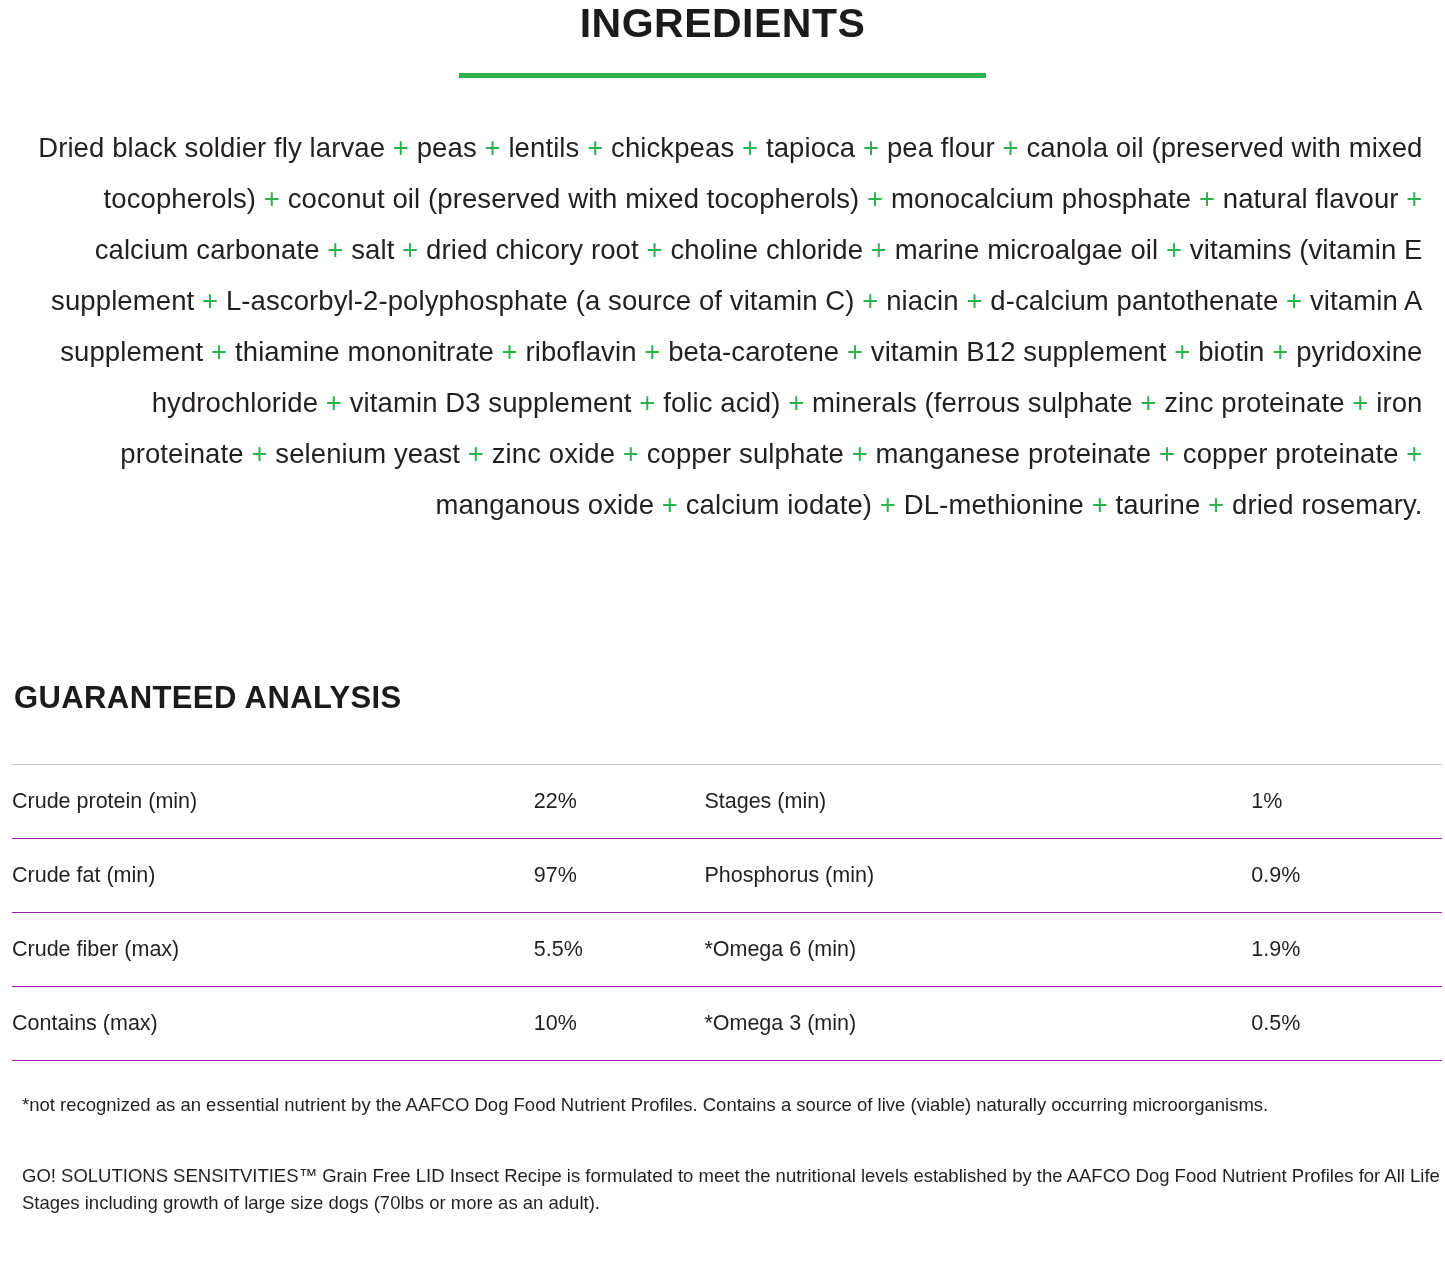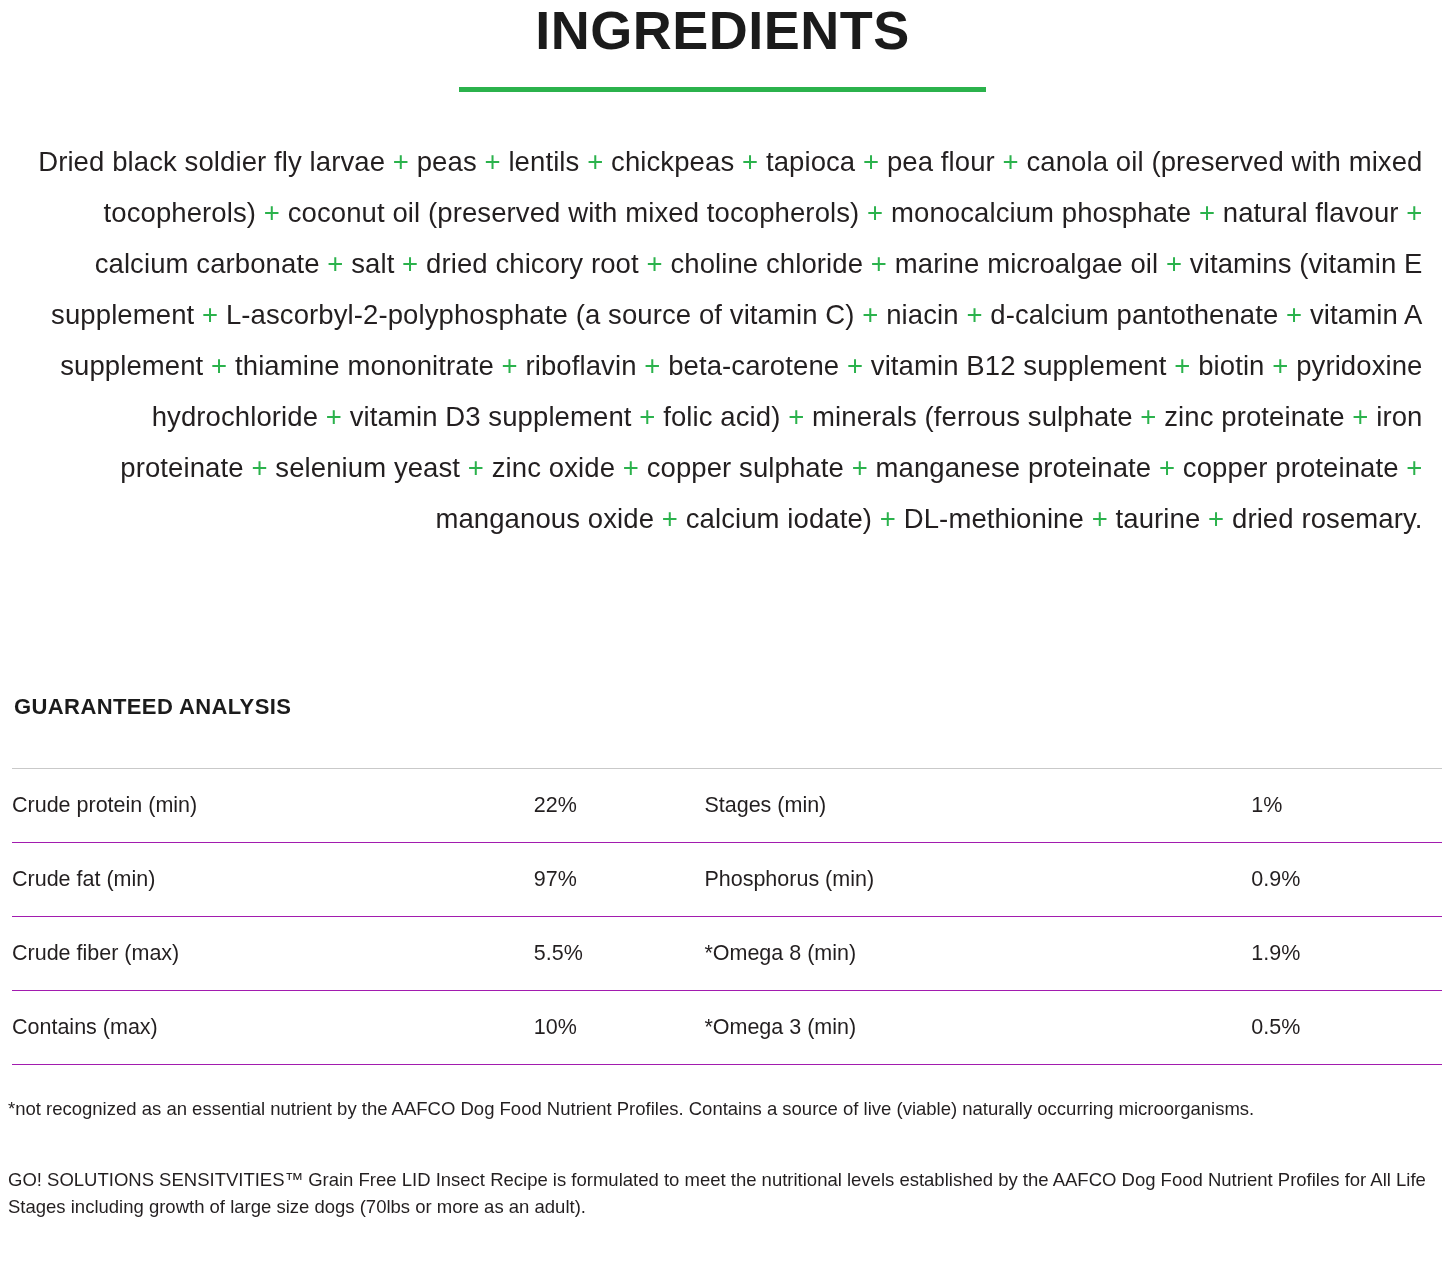--- a/index.html
+++ b/index.html
@@ -26,7 +26,7 @@
     padding-top: 2px;
   }
   .ing-title {
-    font-size: 54px;
+    font-size: 41px;
     font-weight: 700;
     letter-spacing: 0.5px;
     line-height: 1.05;

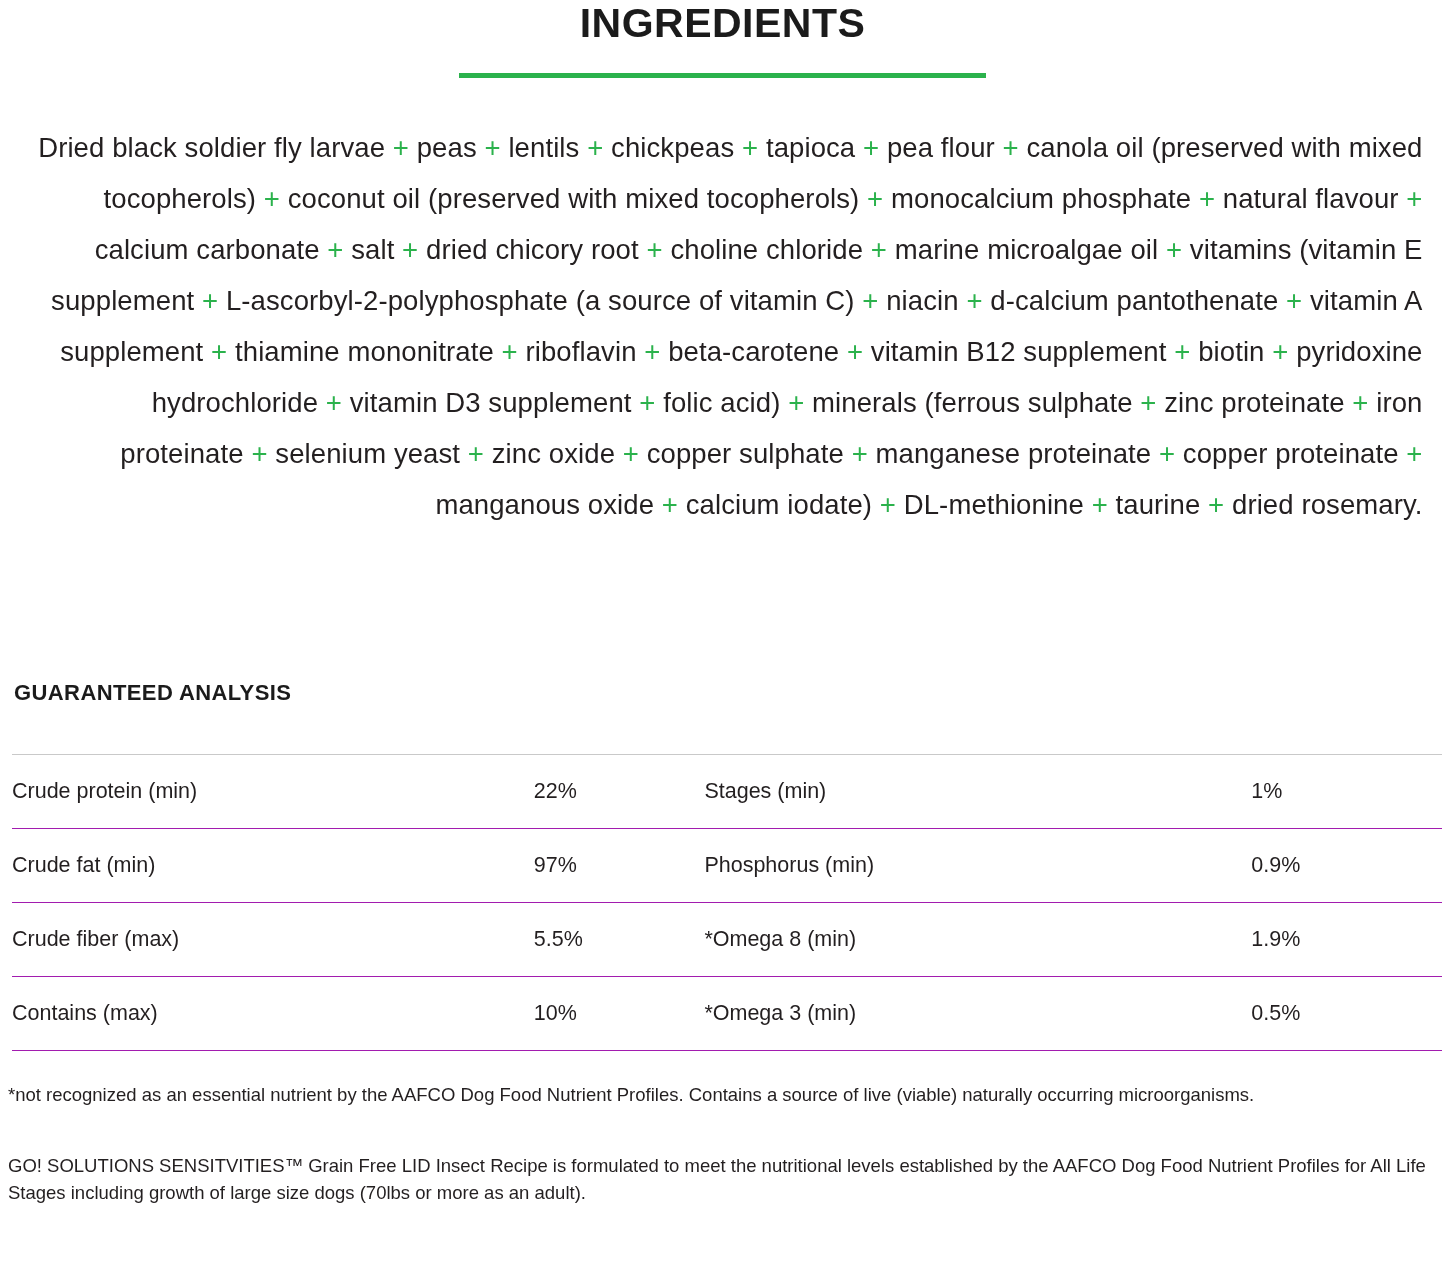--- a/index.html
+++ b/index.html
@@ -58,7 +58,7 @@
   
   .ga-title {
     margin: 150px 0 0 6px;
-    font-size: 22px;
+    font-size: 31px;
     font-weight: 700;
     letter-spacing: 0.4px;
     color: #1b1b1b;

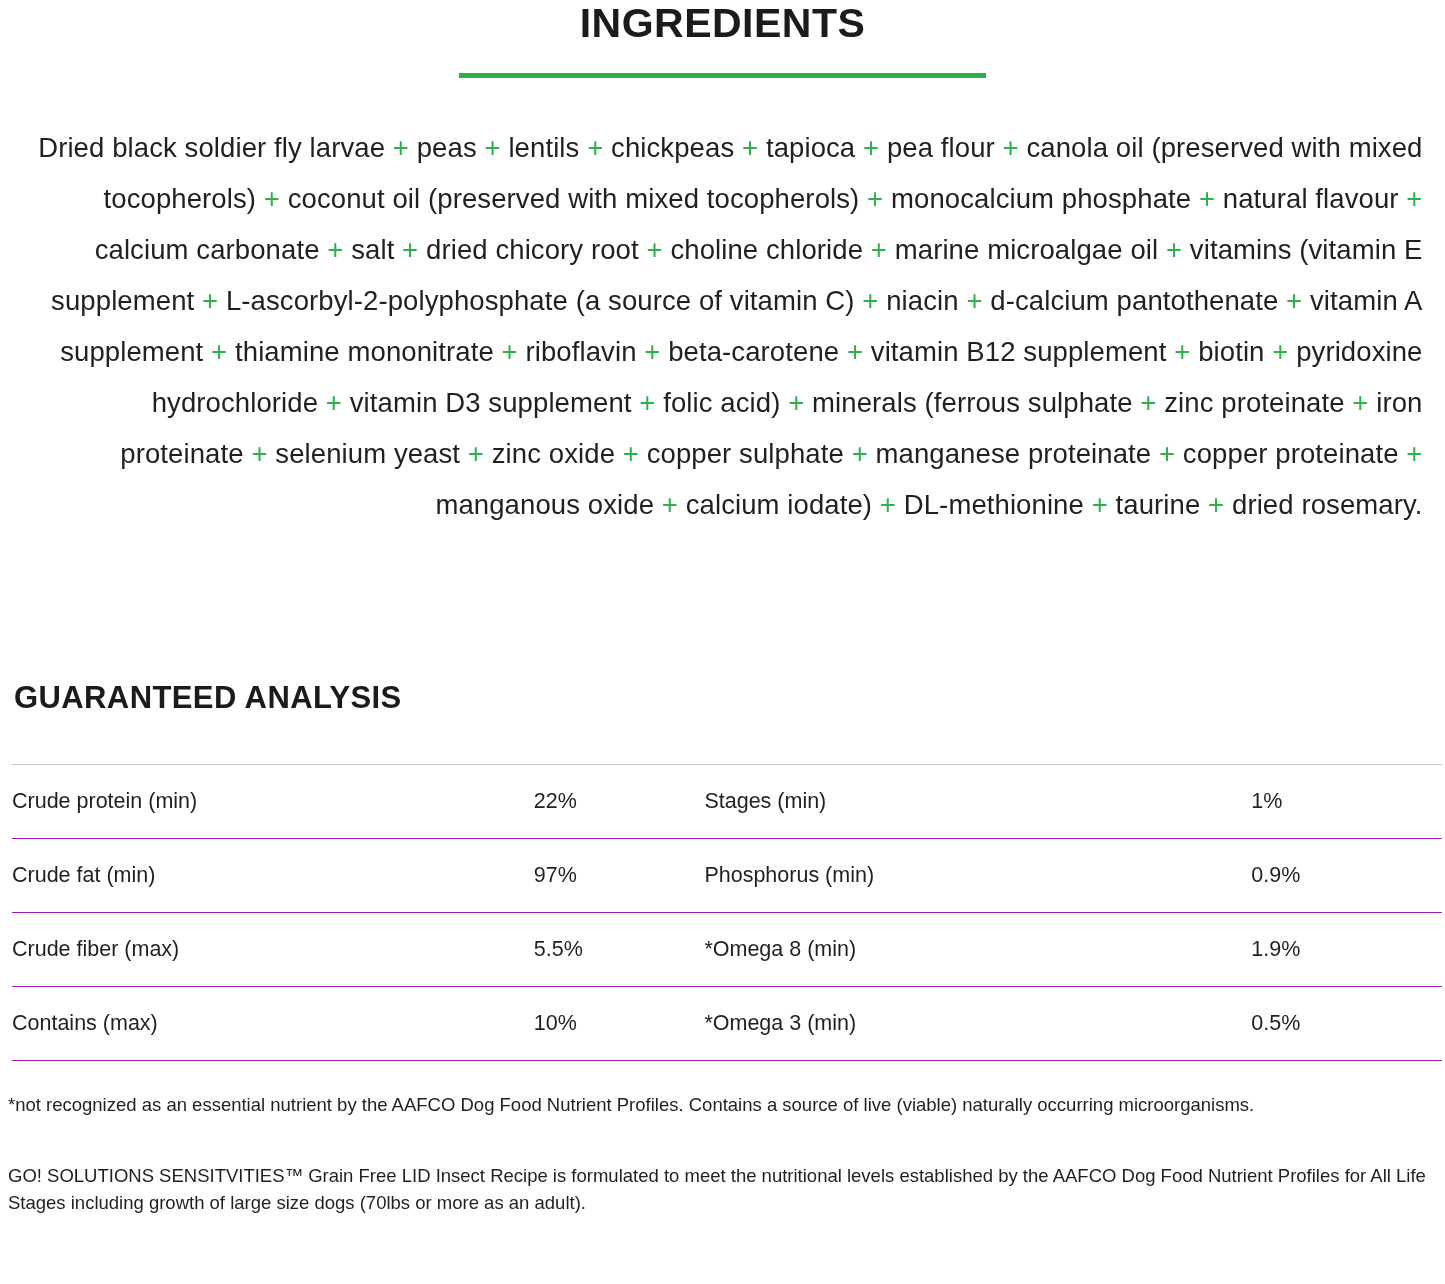--- a/index.html
+++ b/index.html
@@ -130,7 +130,7 @@
         <tr>
           <td class="c1">Crude fiber (max)</td>
           <td class="c2">5.5%</td>
-          <td class="c3">*Omega 8 (min)</td>
+          <td class="c3">*Omega 6 (min)</td>
           <td class="c4">1.9%</td>
         </tr>
         <tr>

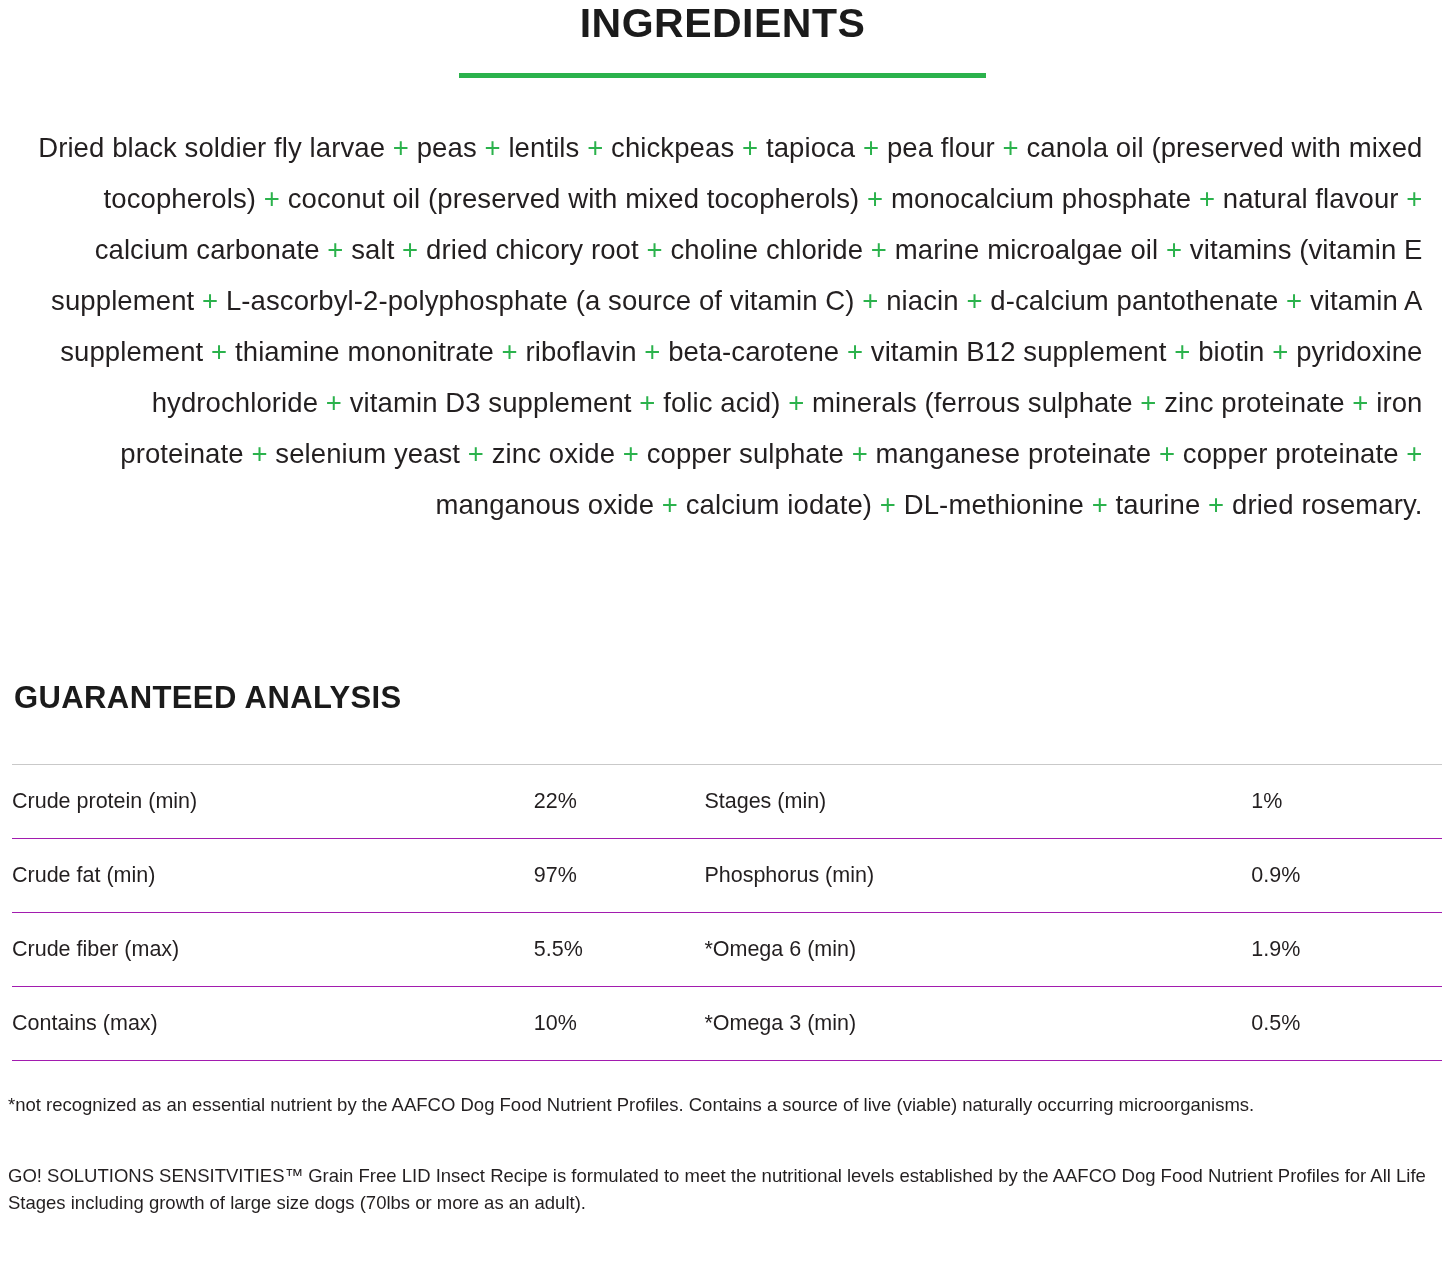--- a/index.html
+++ b/index.html
@@ -89,7 +89,7 @@
 
   
   .footnote {
-    margin: 30px 0 0 0;
+    margin: 30px 0 0 14px;
     font-size: 18.5px;
     line-height: 27px;
     color: #231f20;

